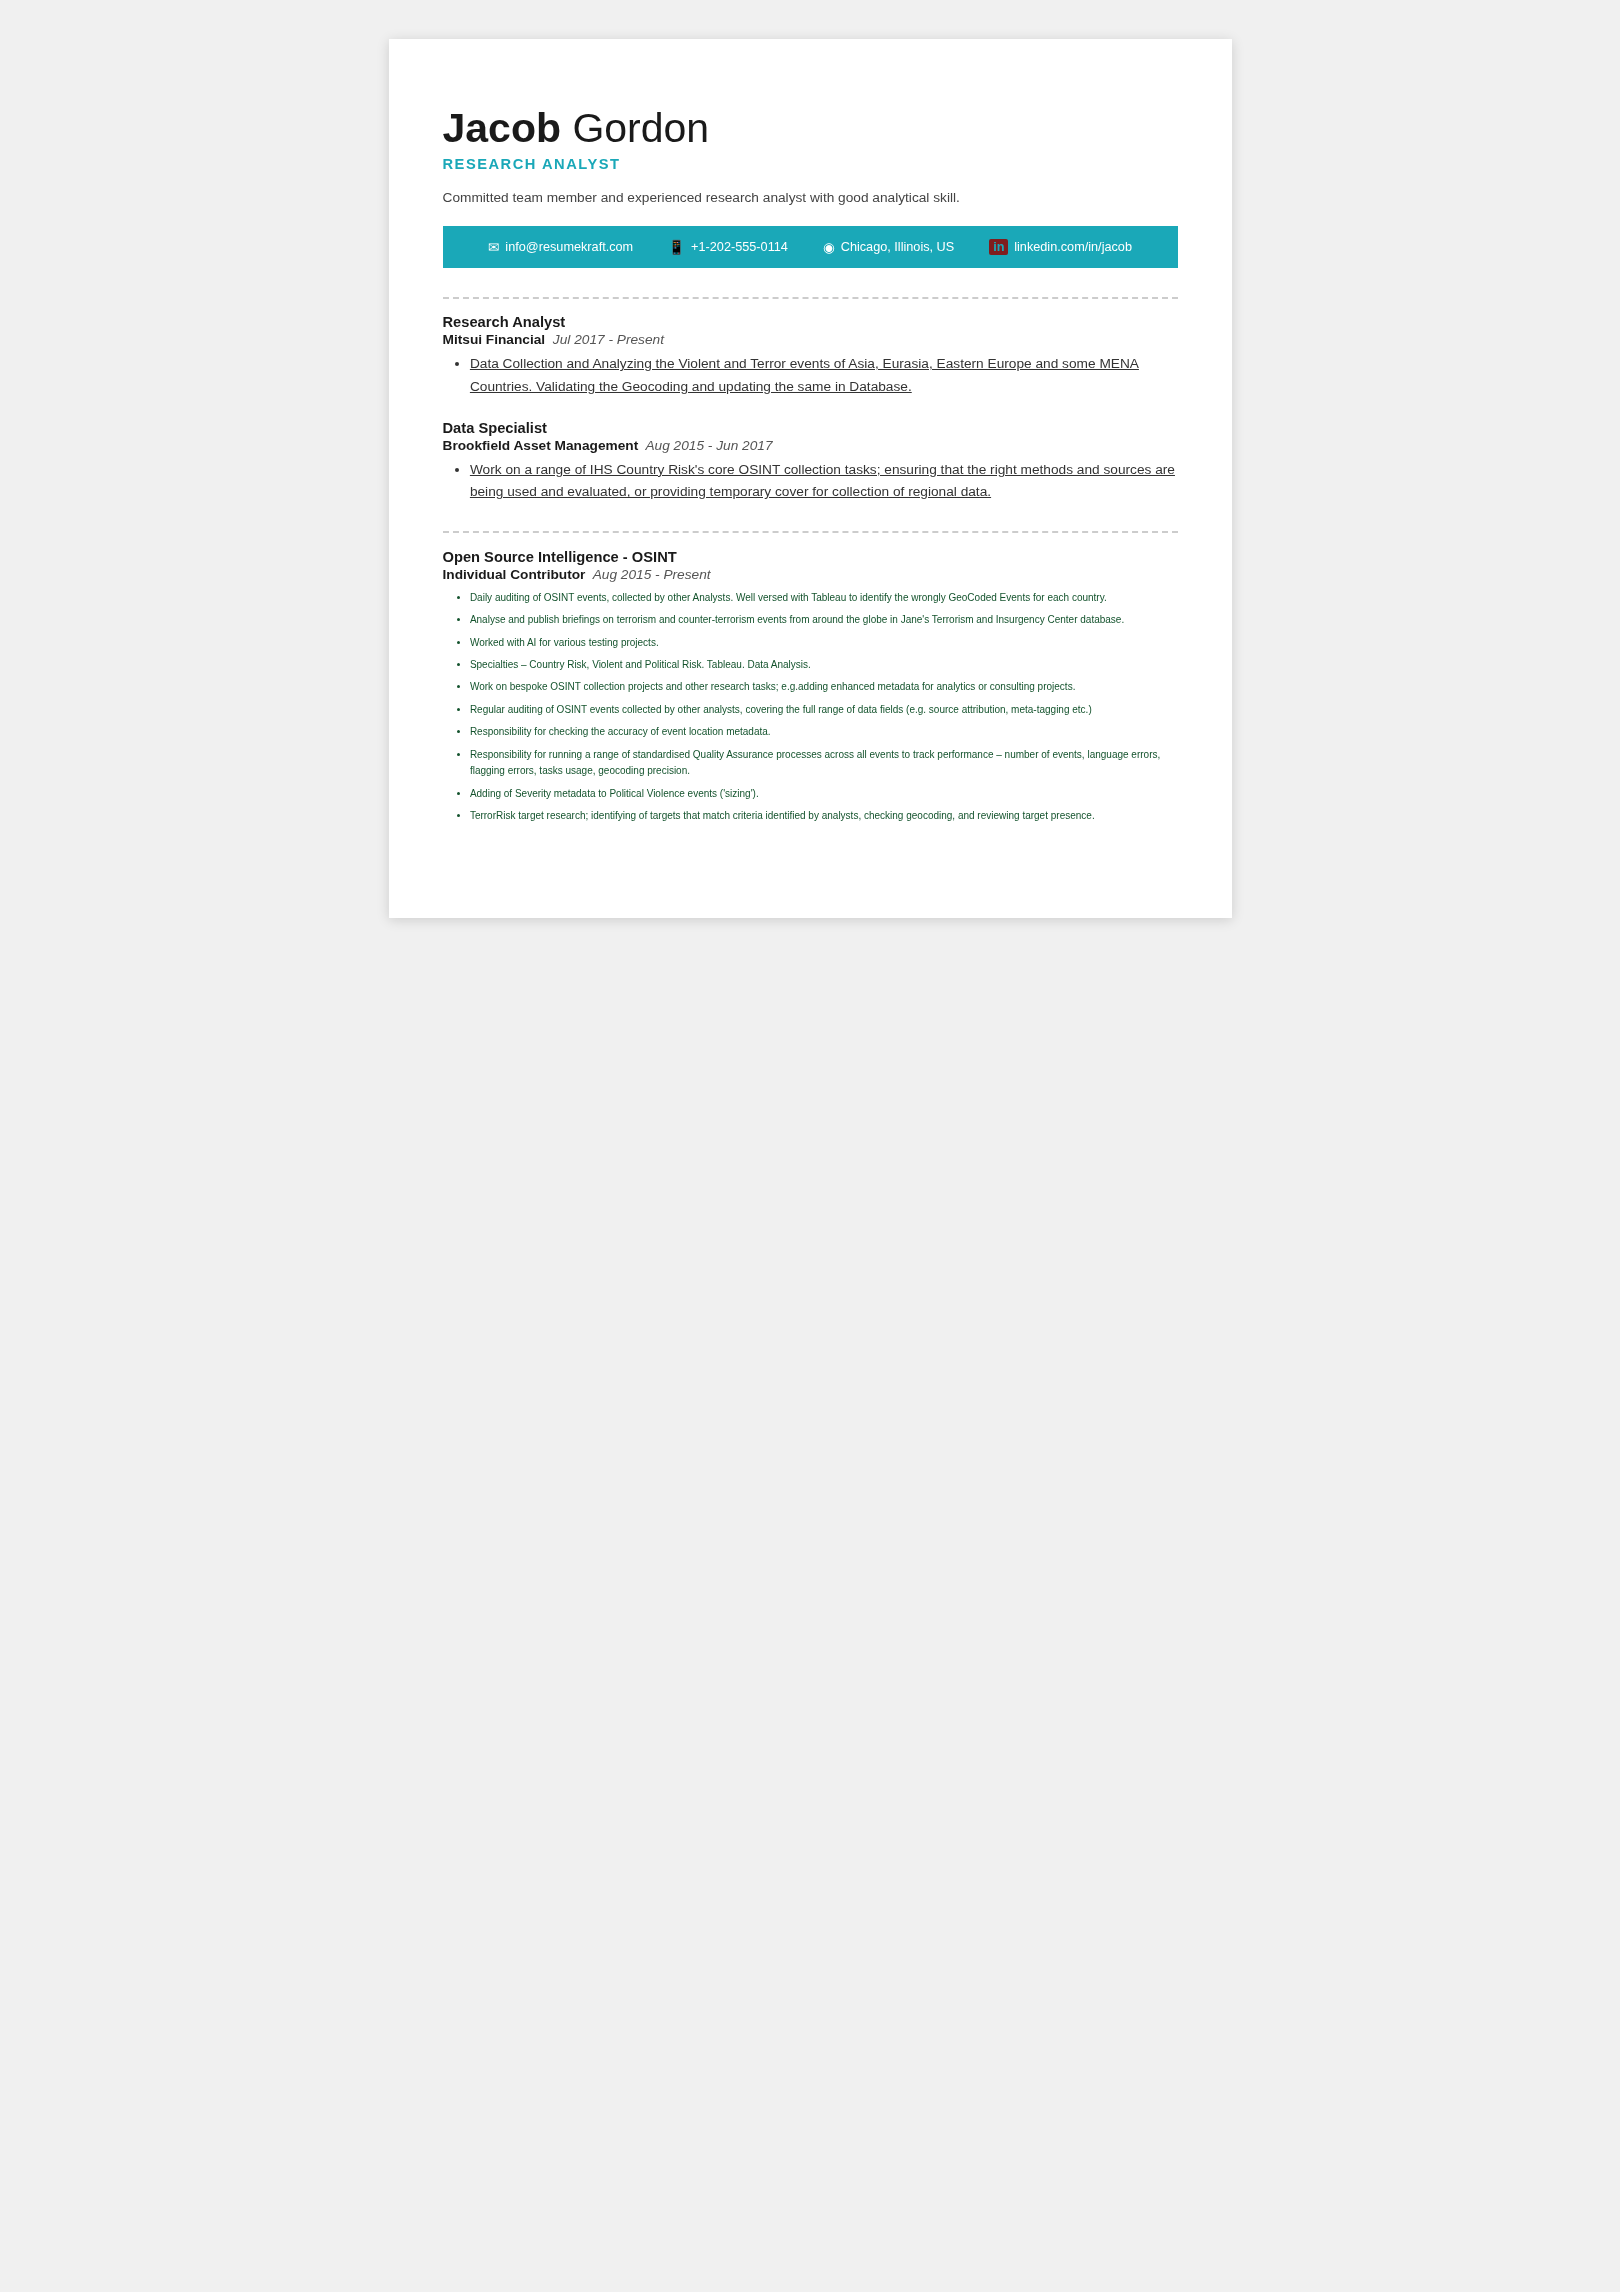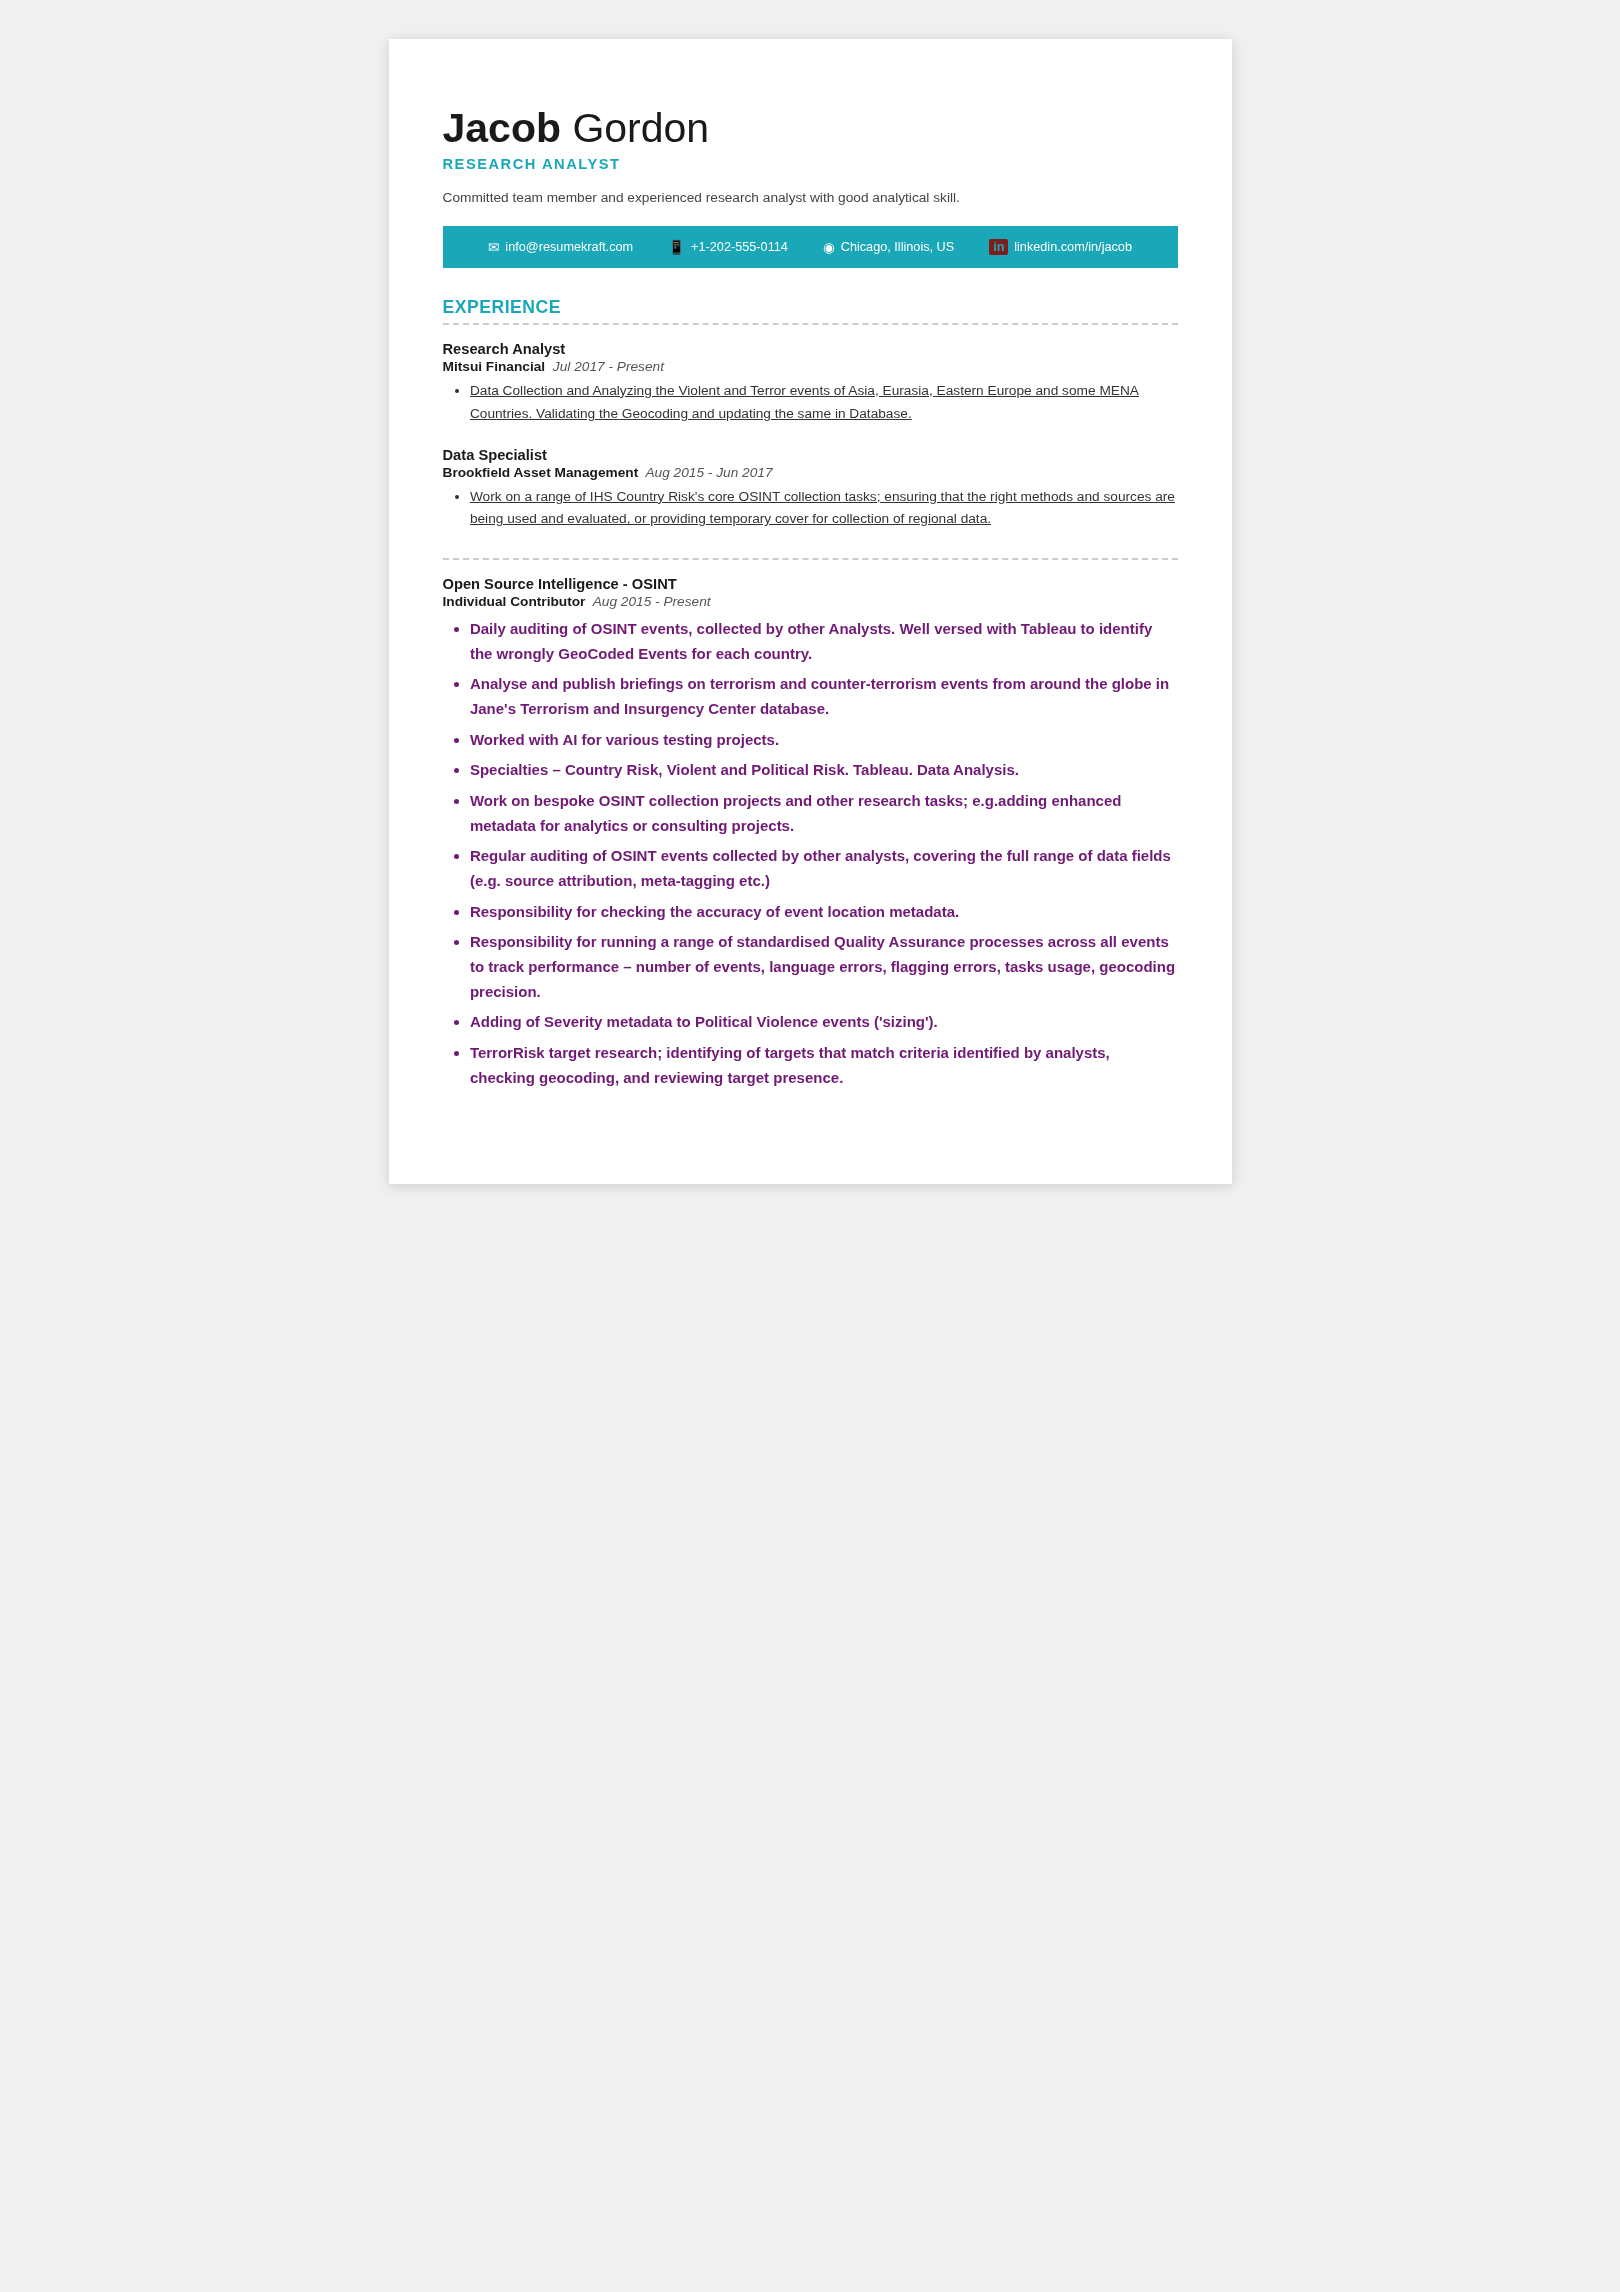--- a/index.html
+++ b/index.html
@@ -182,7 +182,6 @@
 
 
   <div class="section">
-    <div class="section-title">EXPERIENCE</div>
     <hr class="section-divider">
     <div id="experience-container">
         <div class="experience-item">

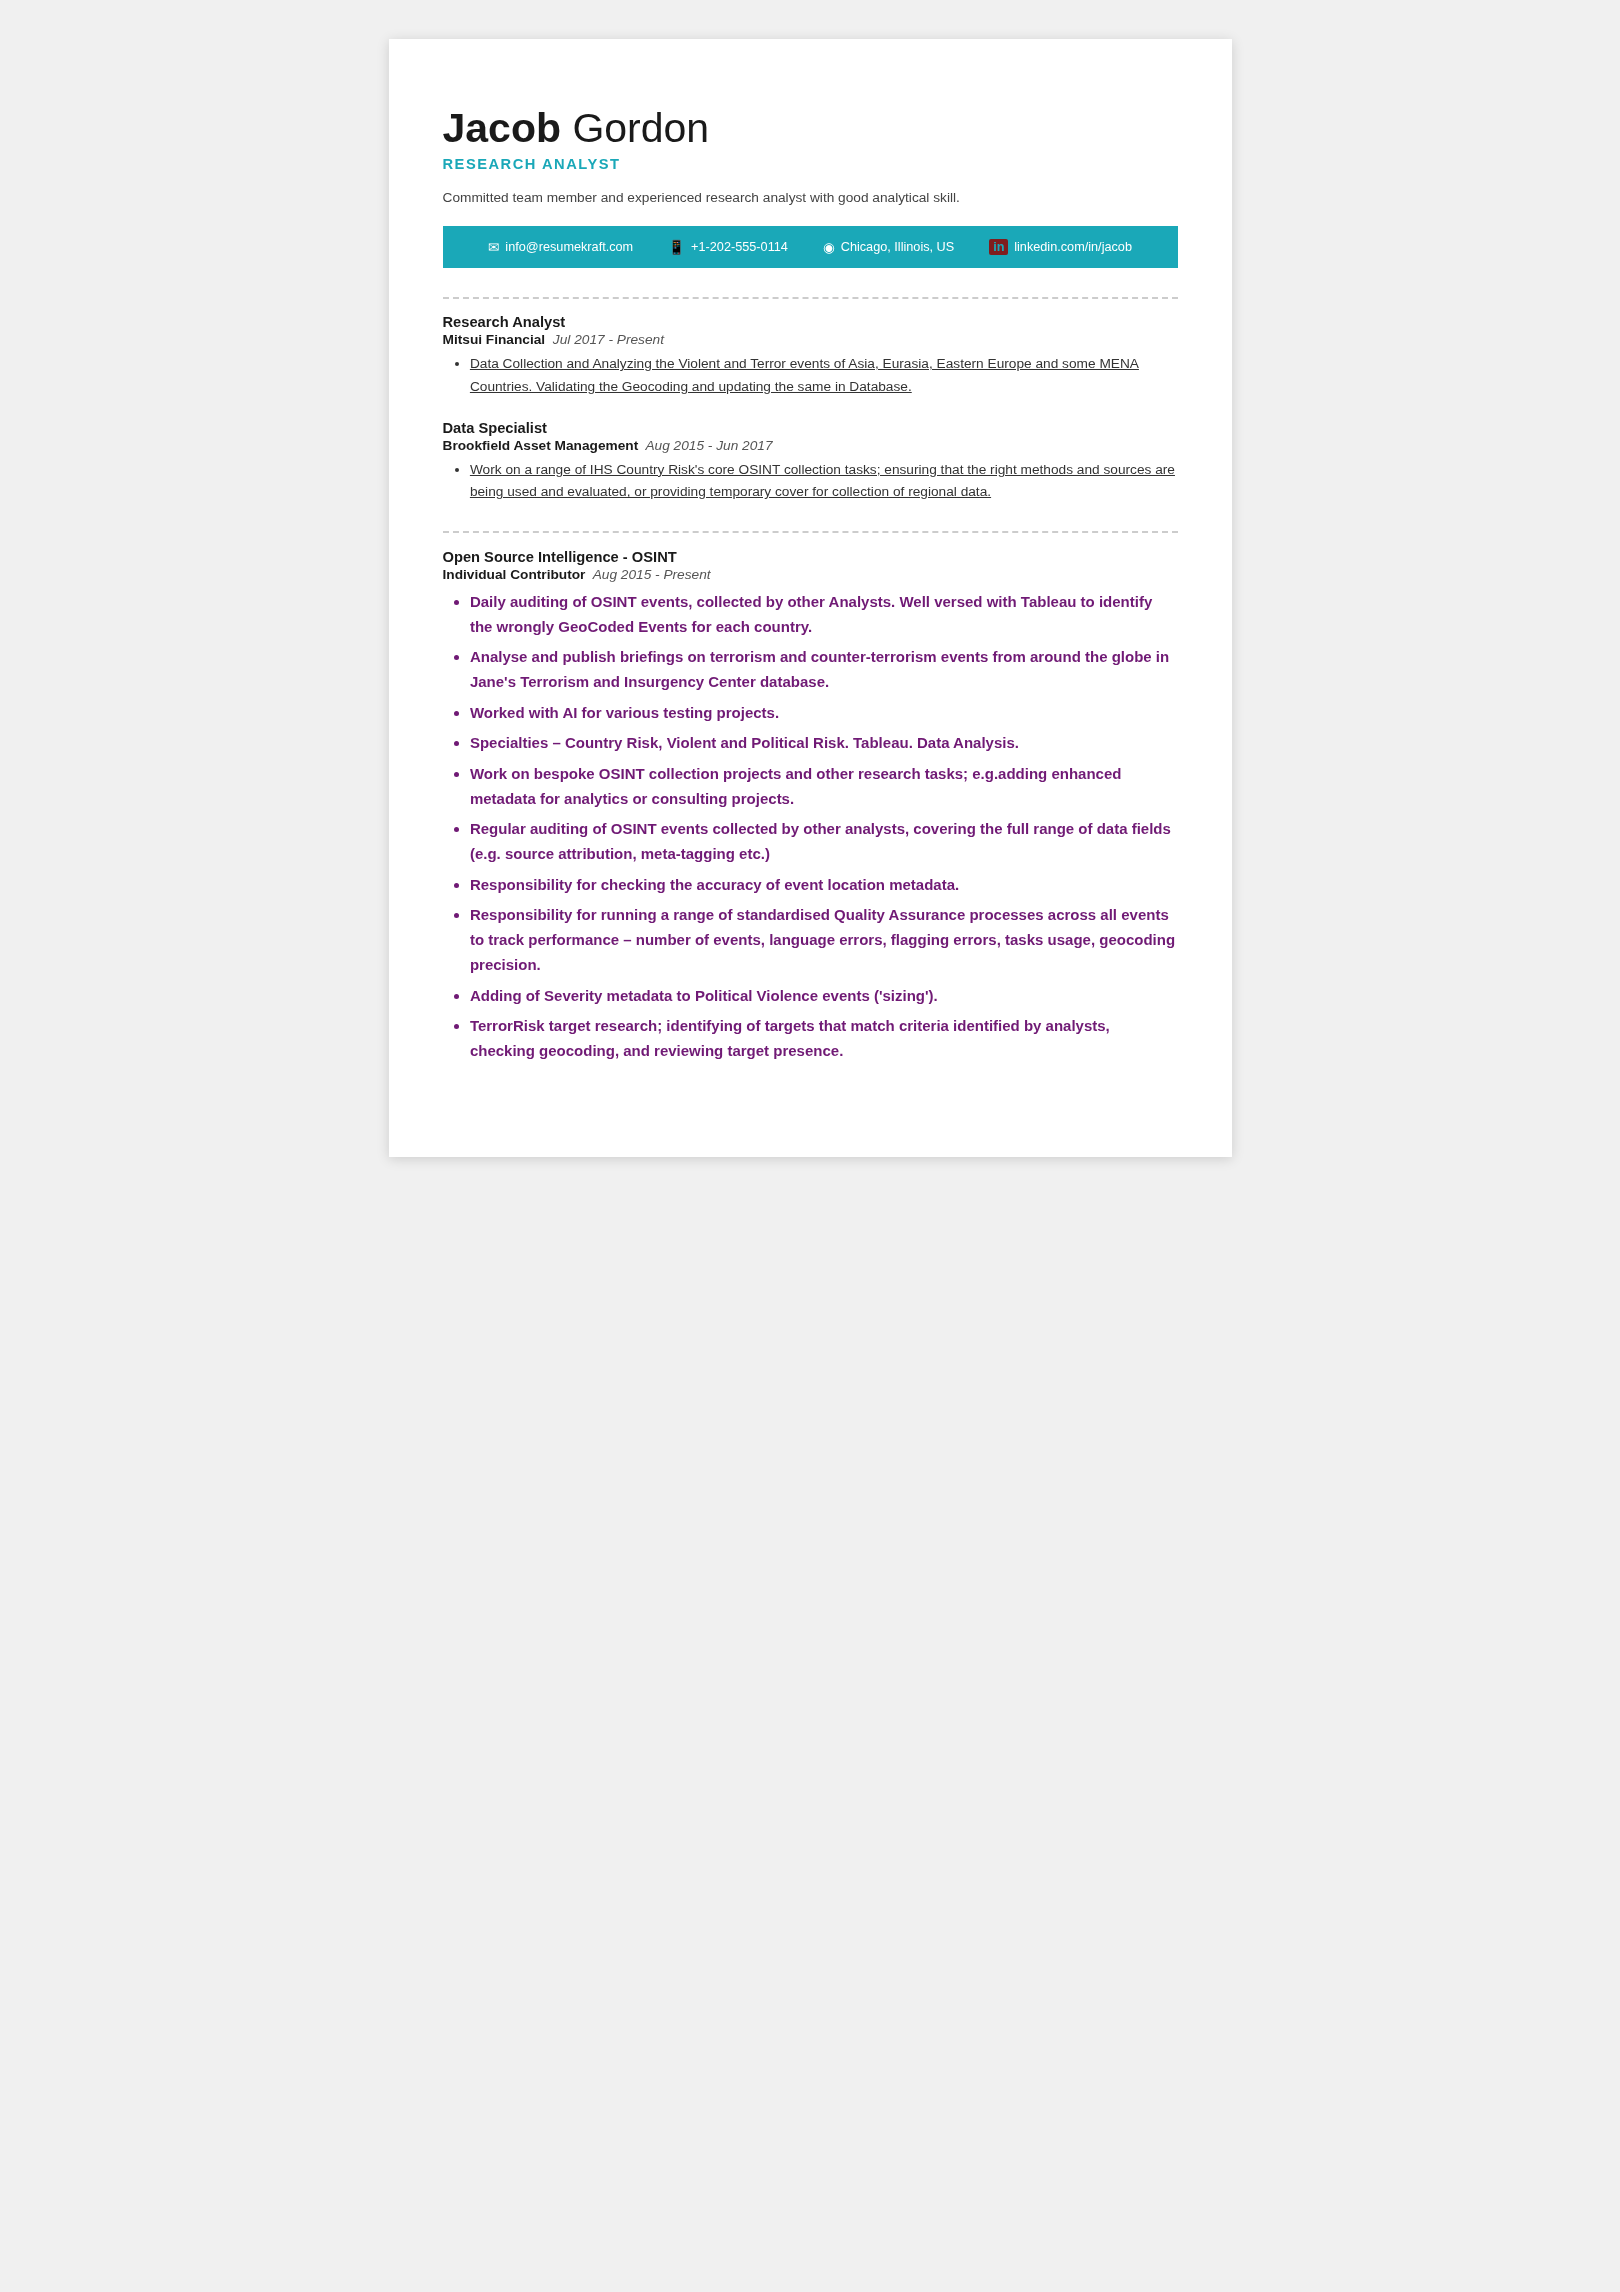--- a/index.html
+++ b/index.html
@@ -140,10 +140,9 @@
     .proj-bullets {
       list-style: disc;
       padding-left: 27.4px;
-      color: #701a75;
-      font-size: 15px;
+      color: #14532d;
+      font-size: 10px;
       line-height: 1.65;
-      font-weight: bold;
     }
     .proj-bullets li {
       margin-bottom: 5.9px;

